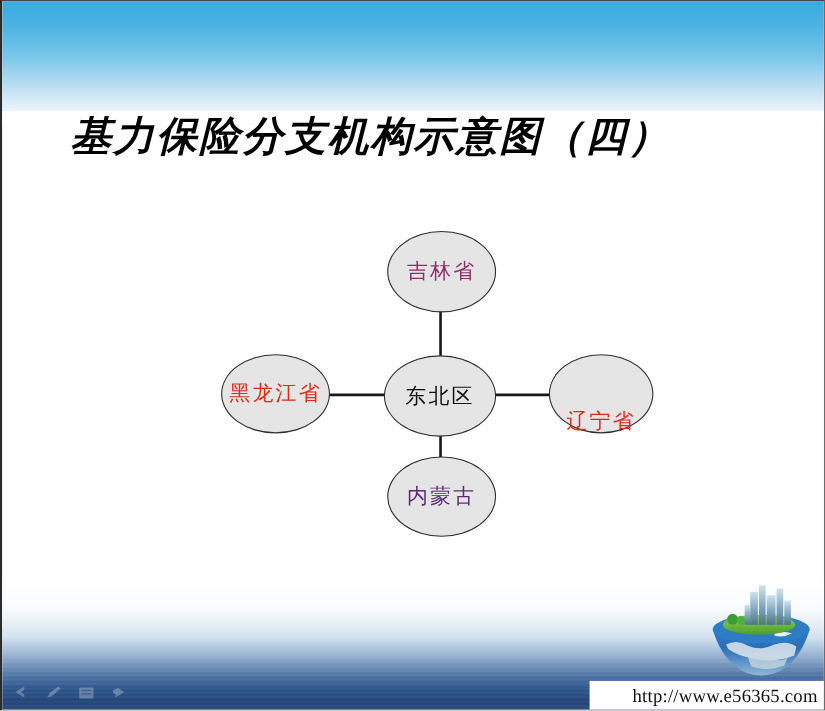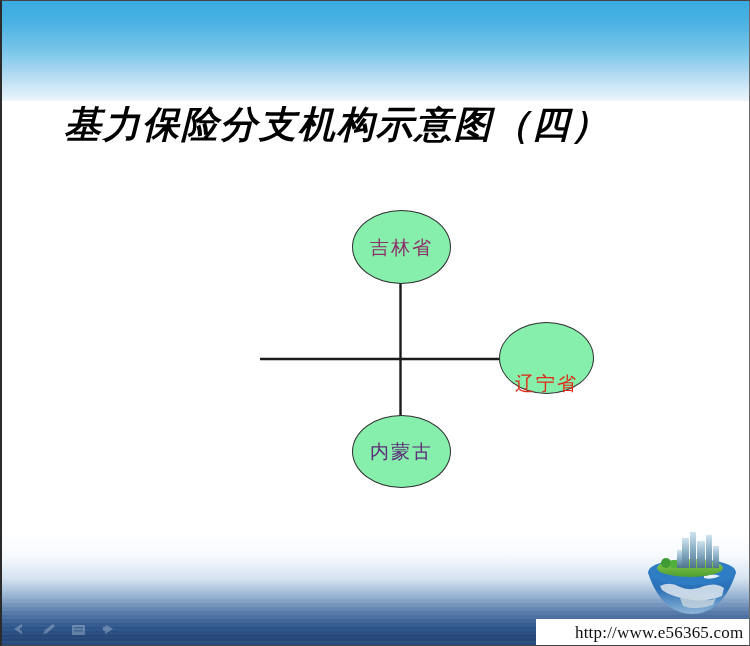--- a/index.html
+++ b/index.html
@@ -104,7 +104,7 @@
   .node {
     position: absolute;
     border-radius: 50%;
-    background: #86efac;
+    background: #e5e5e5;
     border: 1px solid #2f2f2f;
     box-sizing: border-box;
     display: flex;

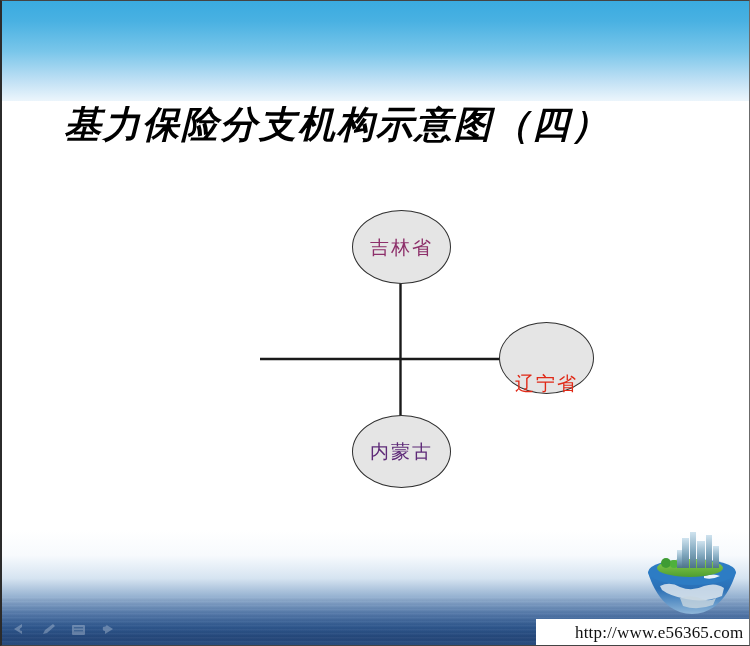--- a/index.html
+++ b/index.html
@@ -207,6 +207,9 @@
       <span class="txt-top">吉林省</span>
     </div>
 
+    <div class="node node-left">
+      <span class="txt-left">黑龙江省</span>
+    </div>
 
 
     <div class="node node-right">

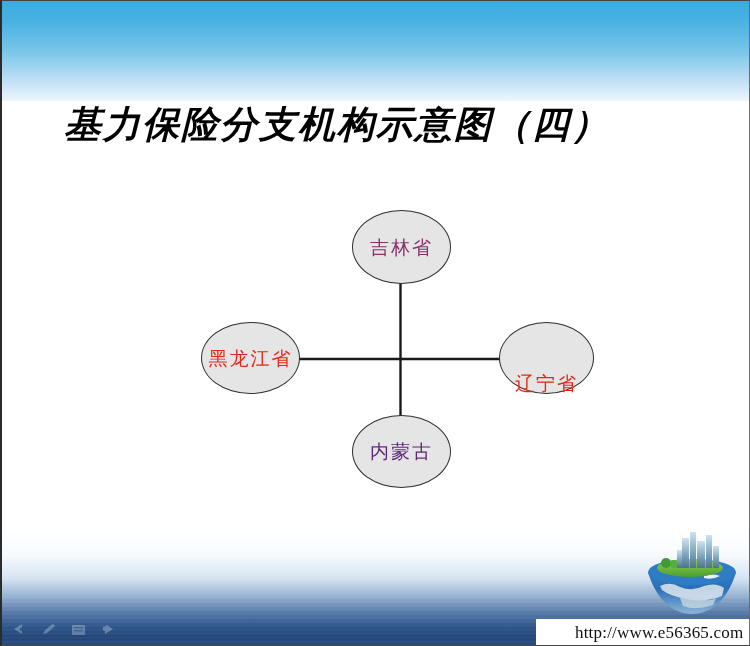--- a/index.html
+++ b/index.html
@@ -211,6 +211,9 @@
       <span class="txt-left">黑龙江省</span>
     </div>
 
+    <div class="node node-center">
+      <span class="txt-center">东北区</span>
+    </div>
 
     <div class="node node-right">
       <span class="txt-right">辽宁省</span>

